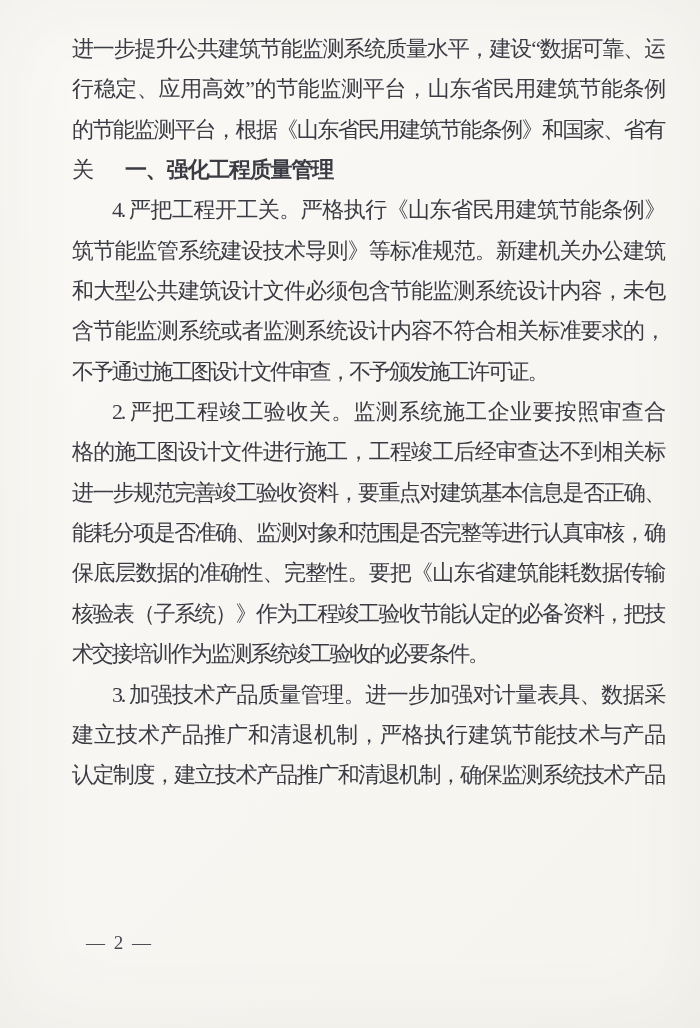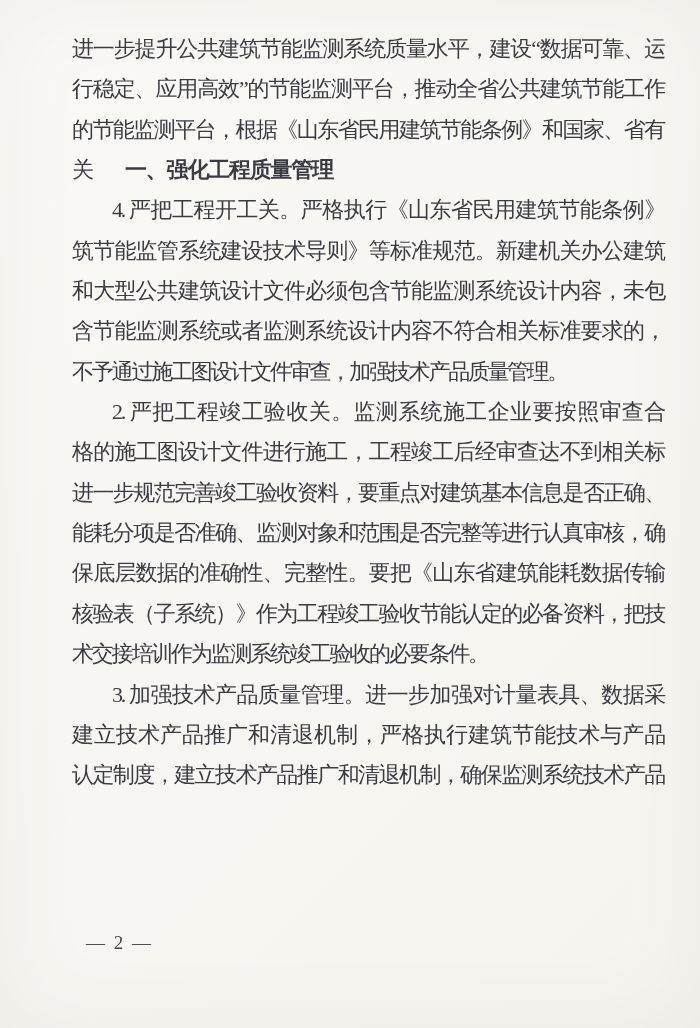--- a/index.html
+++ b/index.html
@@ -60,7 +60,7 @@
 <div class="page">
   <div class="textblock" id="doc-lines" style="color: rgb(59, 59, 68);">
       <div class="line just"><span class="run song">进一步提升公共建筑节能监测系统质量水平，建设“数据可靠、运</span></div>
-      <div class="line just"><span class="run song">行稳定、应用高效”的节能监测平台，推动全省公共建筑节能工作</span></div>
+      <div class="line just"><span class="run song">行稳定、应用高效”的节能监测平台，山东省民用建筑节能条例</span></div>
       <div class="line just"><span class="run song">的节能监测平台，根据《山东省民用建筑节能条例》和国家、省有关</span></div>
       <div class="line ind"><span class="run hei">一、强化工程质量管理</span></div>
       <div class="line just ind"><span class="run kai">4. 严把工程开工关。</span><span class="run song">严格执行《山东省民用建筑节能条例》</span></div>

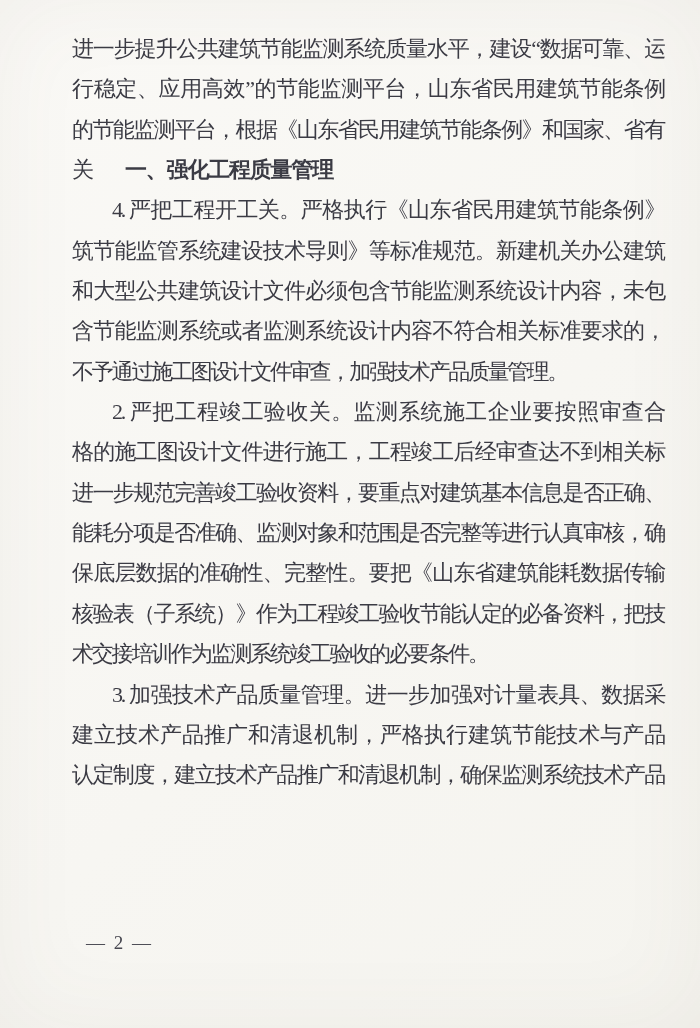--- a/index.html
+++ b/index.html
@@ -67,7 +67,7 @@
       <div class="line just"><span class="run song">筑节能监管系统建设技术导则》等标准规范。新建机关办公建筑</span></div>
       <div class="line just"><span class="run song">和大型公共建筑设计文件必须包含节能监测系统设计内容，未包</span></div>
       <div class="line just"><span class="run song">含节能监测系统或者监测系统设计内容不符合相关标准要求的，</span></div>
-      <div class="line"><span class="run song">不予通过施工图设计文件审查，加强技术产品质量管理。</span></div>
+      <div class="line"><span class="run song">不予通过施工图设计文件审查，不予颁发施工许可证。</span></div>
       <div class="line just ind"><span class="run kai">2. 严把工程竣工验收关。</span><span class="run song">监测系统施工企业要按照审查合</span></div>
       <div class="line just"><span class="run song">格的施工图设计文件进行施工，工程竣工后经审查达不到相关标</span></div>
       <div class="line just"><span class="run song">进一步规范完善竣工验收资料，要重点对建筑基本信息是否正确、</span></div>

